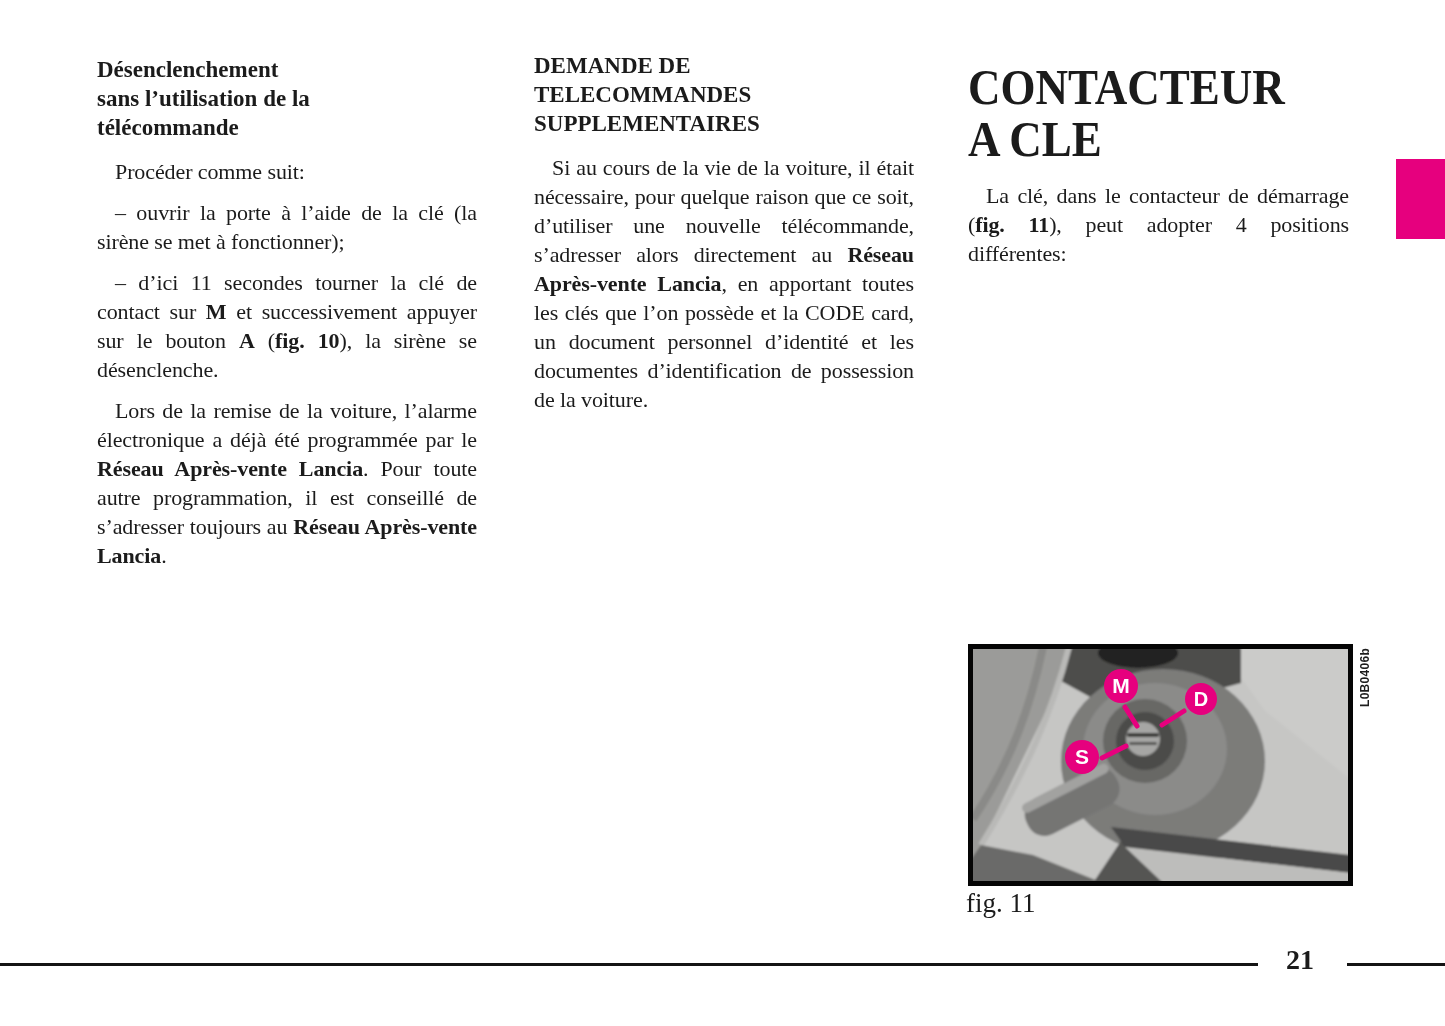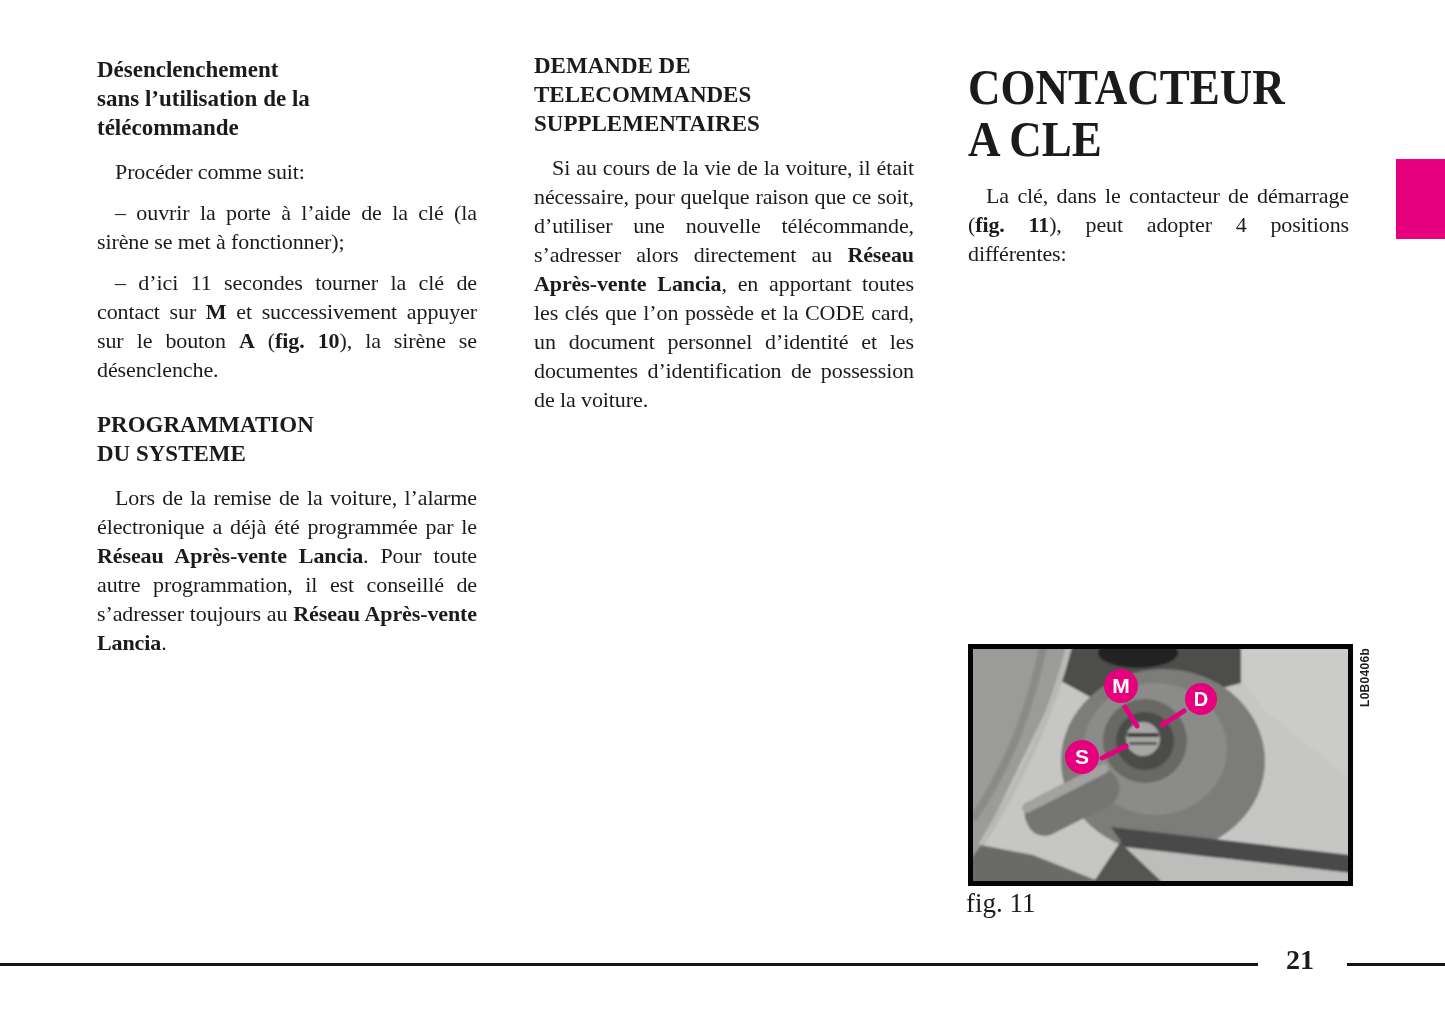--- a/index.html
+++ b/index.html
@@ -61,8 +61,6 @@
     <p class="body">Procéder comme suit:</p>
     <p class="body">– ouvrir la porte à l’aide de la clé (la sirène se met à fonctionner);</p>
     <p class="body"><span>– d’ici 11 secondes tourner la clé de contact sur </span><b>M</b><span> et successivement appuyer sur le bouton </span><b>A</b><span> (</span><b>fig. 10</b><span>), la sirène se désenclenche.</span></p>
-    <h3 class="sec second">PROGRAMMATION
-DU SYSTEME</h3>
     <p class="body"><span>Lors de la remise de la voiture, l’alarme électronique a déjà été programmée par le </span><b>Réseau Après-vente Lancia</b><span>. Pour toute autre programmation, il est conseillé de s’adresser toujours au </span><b>Réseau Après-vente Lancia</b><span>.</span></p>
   </section>
 

